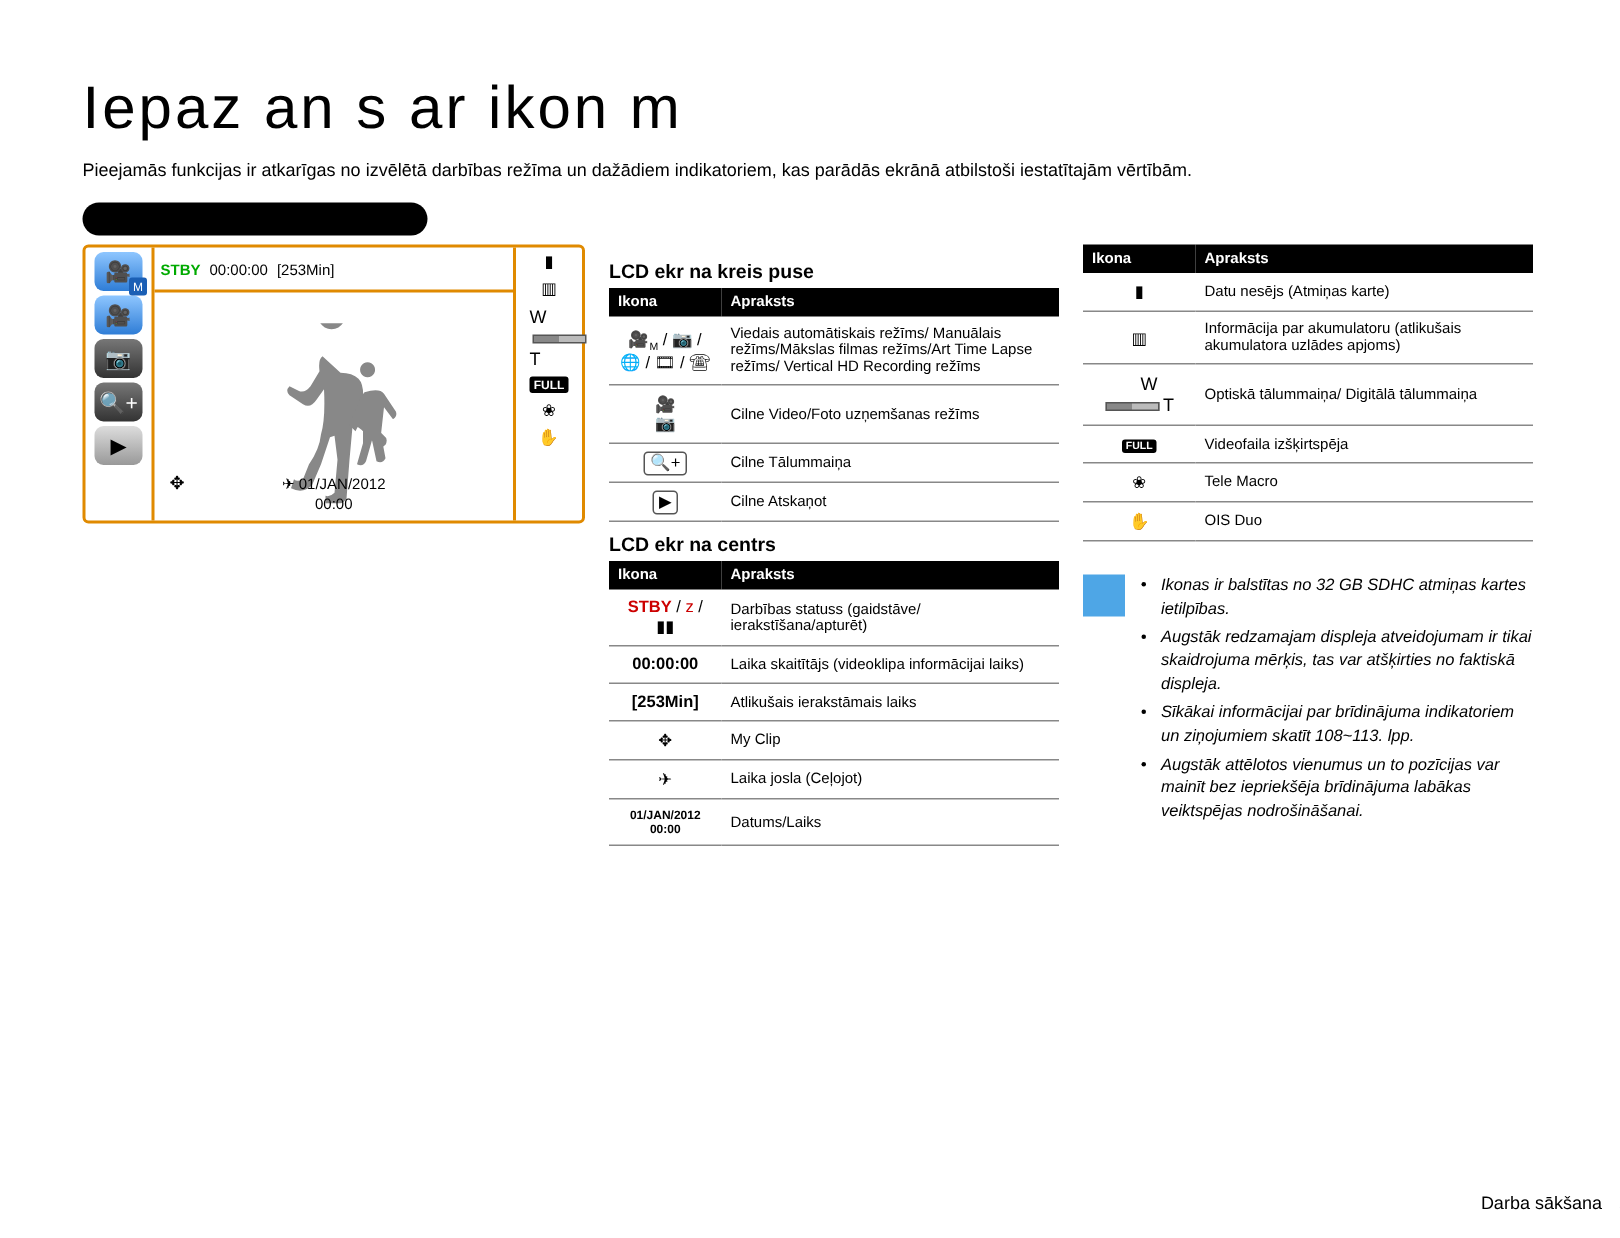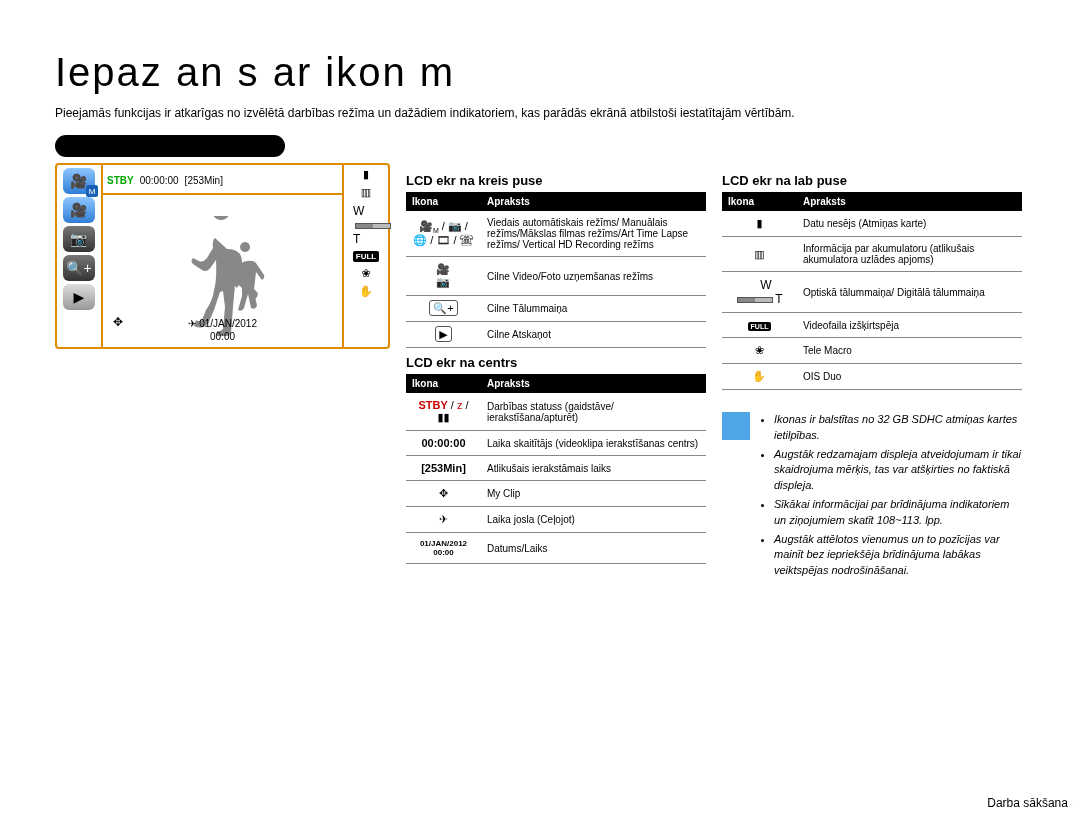--- a/index.html
+++ b/index.html
@@ -213,7 +213,6 @@
   </div>
 
   <div class="col-right">
-    <div class="tbl-title">LCD ekr  na lab   puse</div>
     <table>
       <tbody>
           <tr>

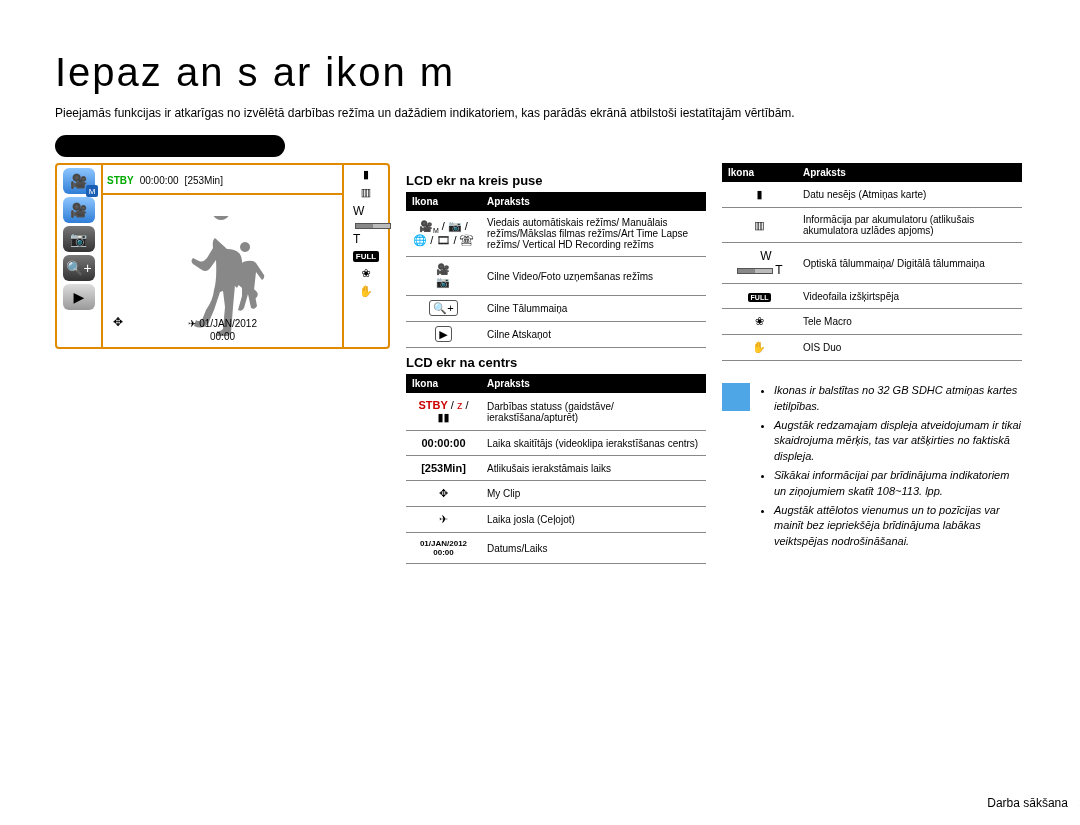--- a/index.html
+++ b/index.html
@@ -190,7 +190,7 @@
       </tr>
       <tr>
         <td class="icon-cell"><b>00:00:00</b></td>
-        <td>Laika skaitītājs (videoklipa ierakstīšanas centrs)</td>
+        <td>Laika skaitītājs (videoklipa informācijai laiks)</td>
       </tr>
       <tr>
         <td class="icon-cell"><b>[253Min]</b></td>

